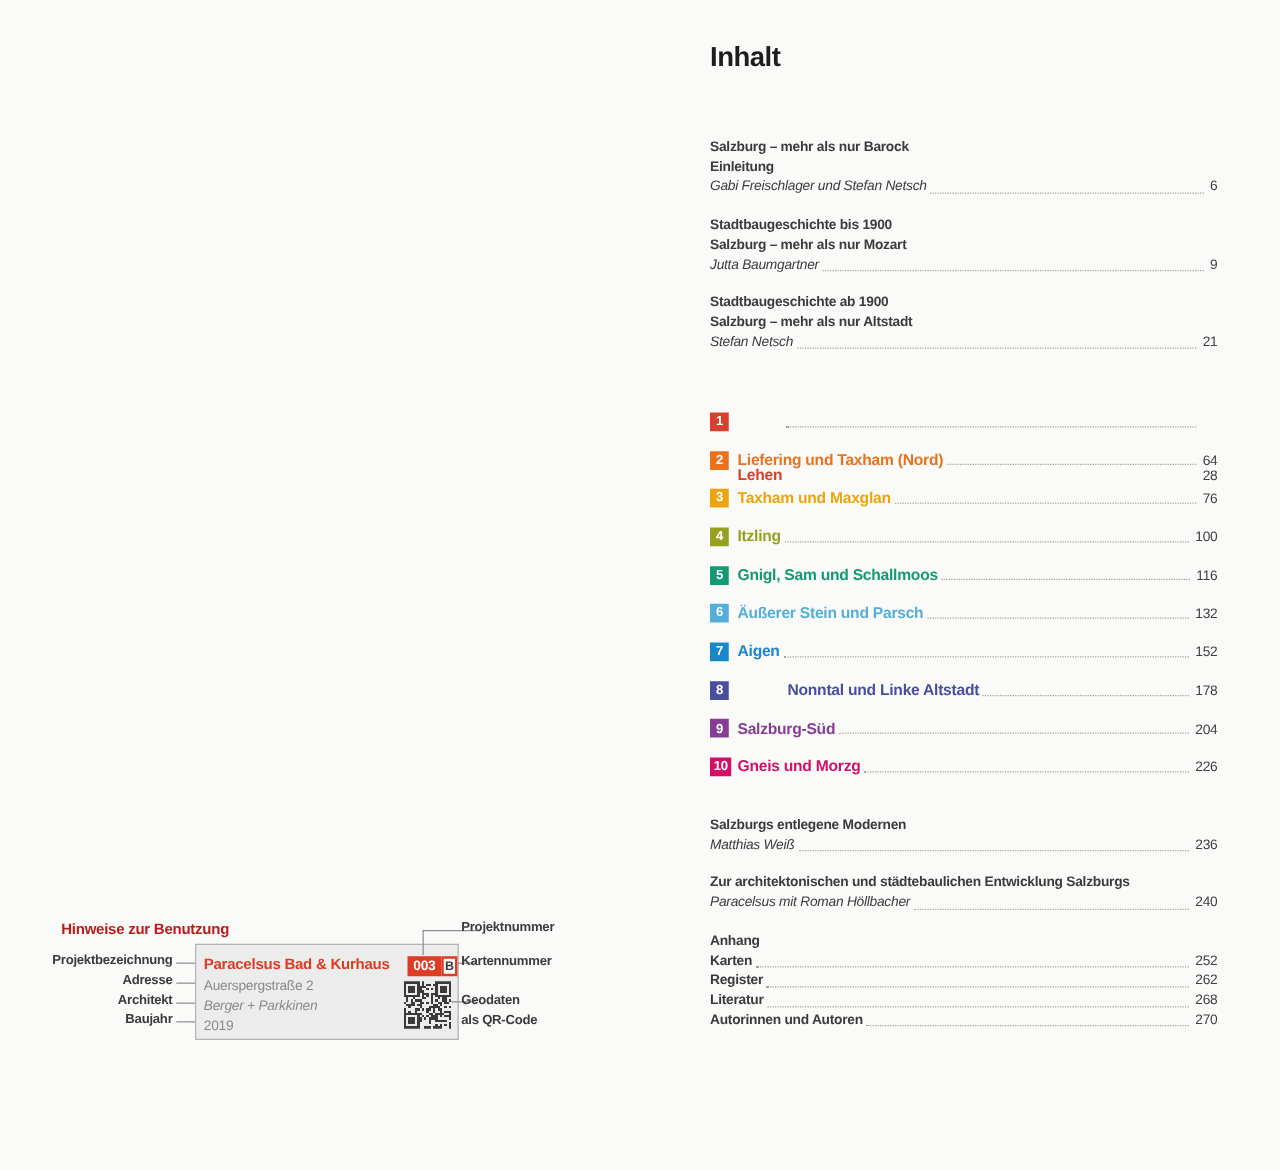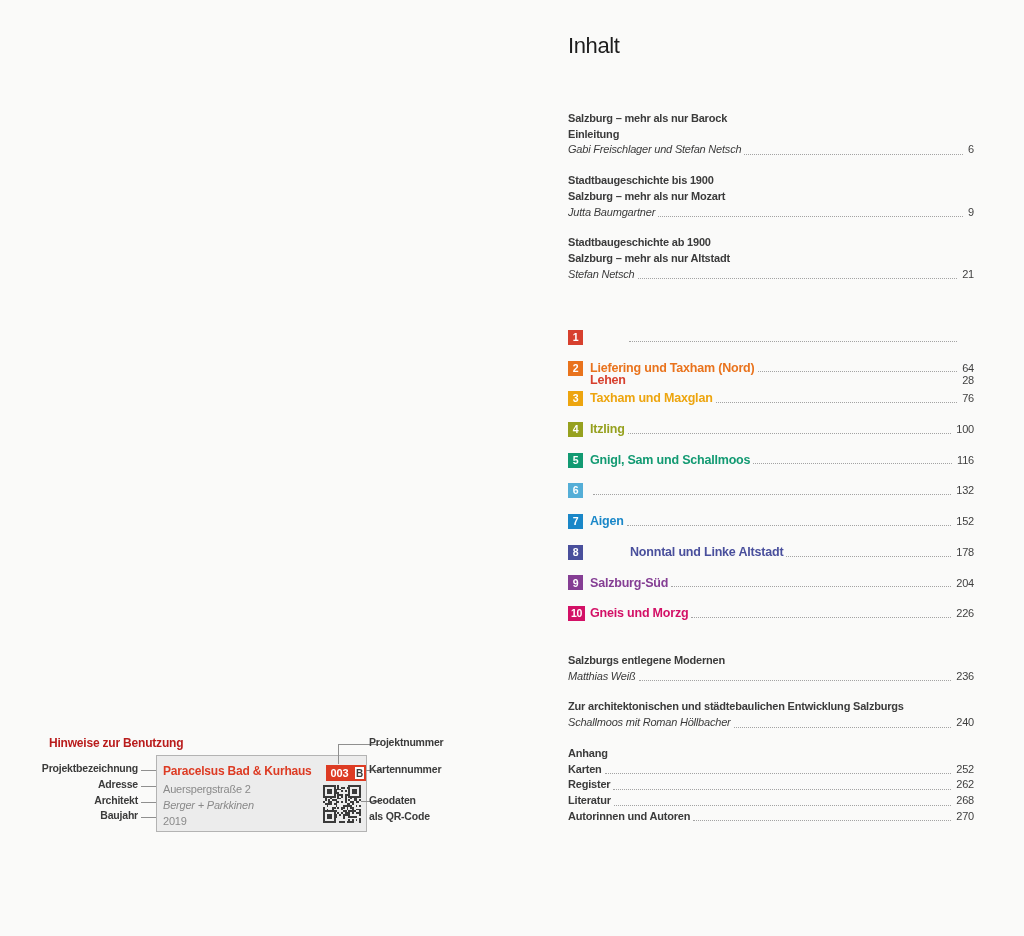--- a/index.html
+++ b/index.html
@@ -17,7 +17,7 @@
   .toc { position:absolute; left:568px; top:0; width:406px; }
   .page-title {
     position:absolute; top:33px; left:0;
-    font-size:22px; font-weight:normal; color:#1d1d1d; letter-spacing:-0.4px;
+    font-size:22px; font-weight:bold; color:#1d1d1d; letter-spacing:-0.4px;
   }
   .intro   { position:absolute; top:111px; left:0; right:0; }
   .outro   { position:absolute; top:653px; left:0; right:0; }

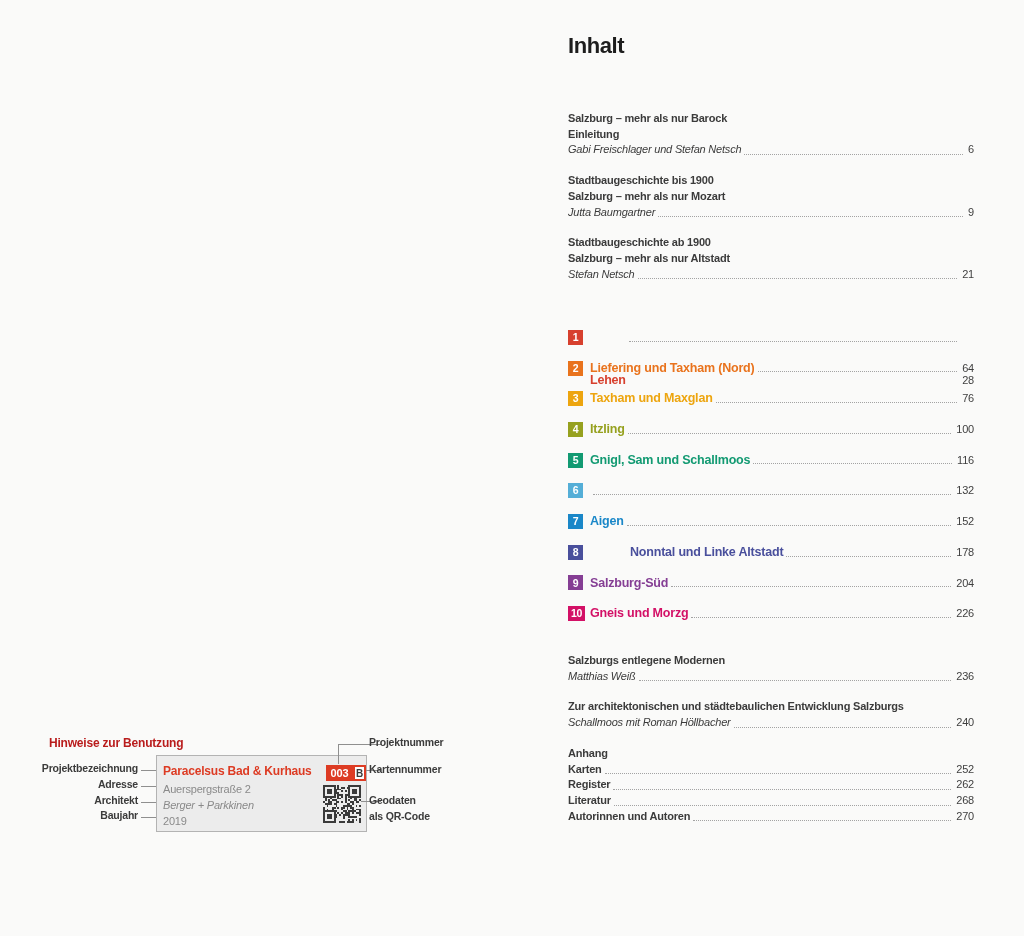--- a/index.html
+++ b/index.html
@@ -174,6 +174,7 @@
         <span class="badge-slot">
           <span class="badge" style="background: rgb(84, 174, 215);">6</span>
         </span>
+        <span class="chapter-title" style="color: rgb(84, 174, 215);">Äußerer Stein und Parsch</span>
         <span class="leader"></span>
         <span class="pagenum">132</span>
       </div>

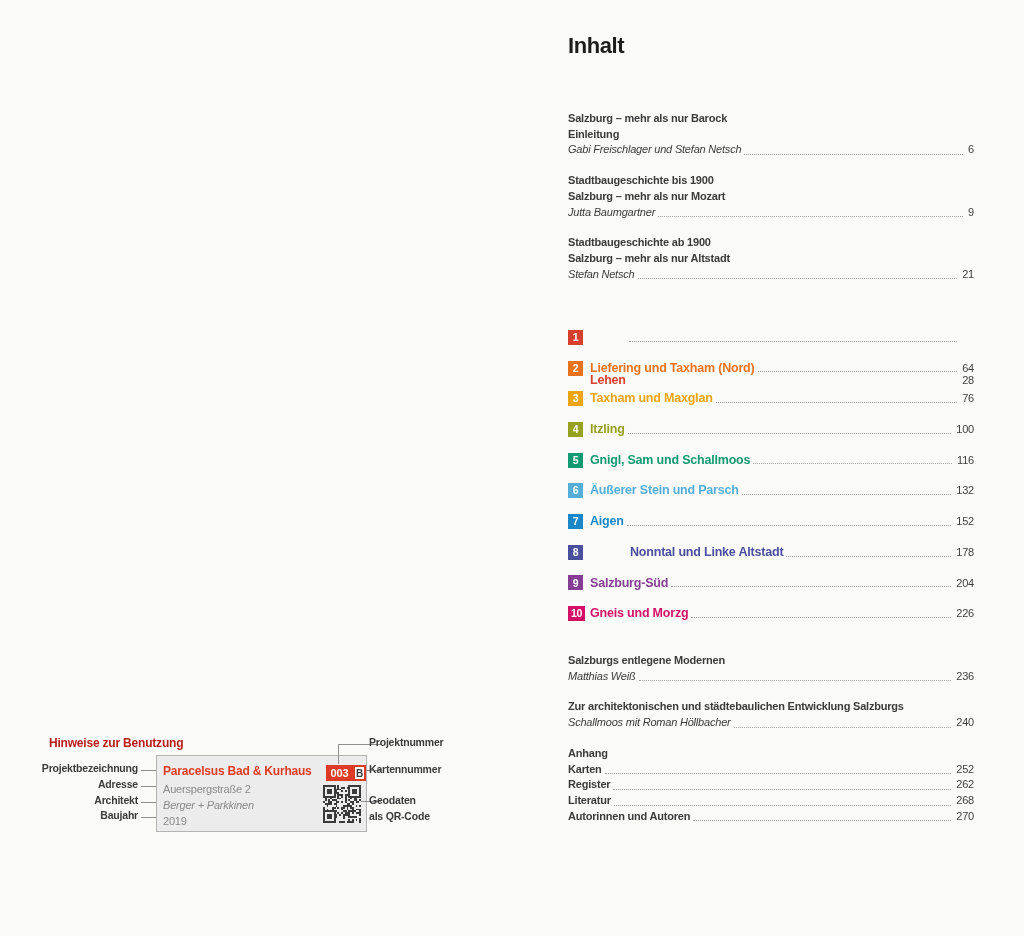--- a/index.html
+++ b/index.html
@@ -231,7 +231,7 @@
         <div class="group">
           <div class="line t">Zur architektonischen und städtebaulichen Entwicklung Salzburgs</div>
           <div class="line flexline">
-            <span class="author">Schallmoos mit Roman Höllbacher</span>
+            <span class="author">Paracelsus mit Roman Höllbacher</span>
             <span class="leader"></span>
             <span class="pagenum">240</span>
           </div>

